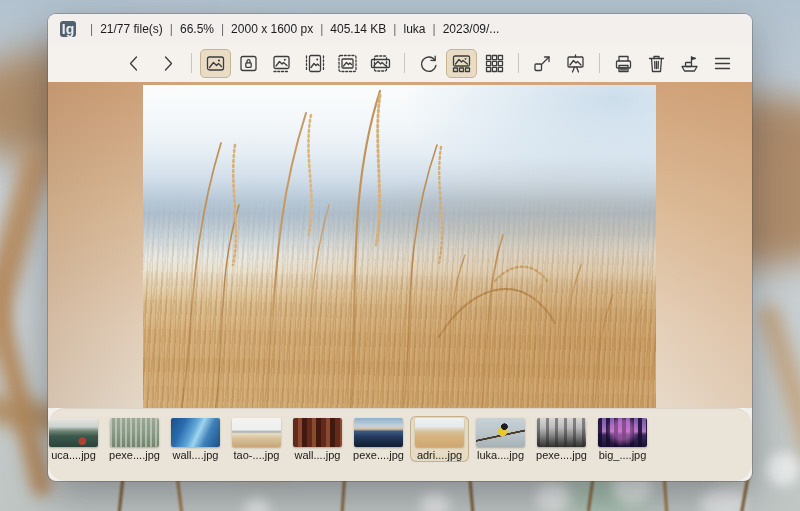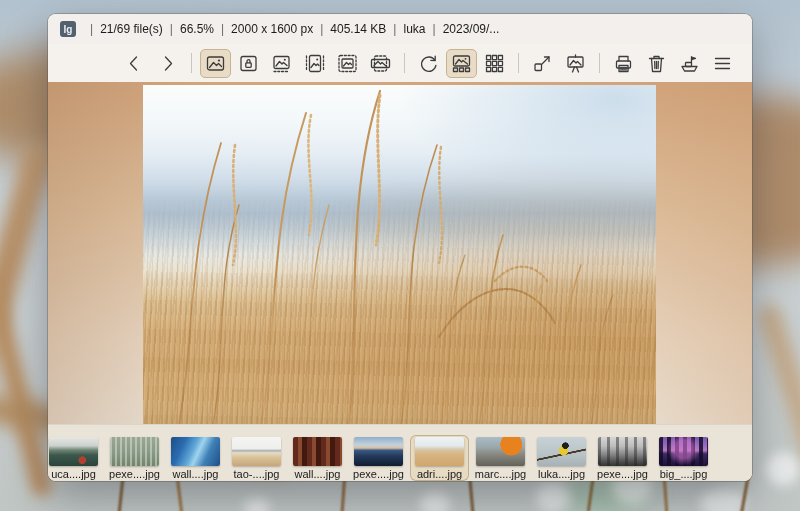--- a/index.html
+++ b/index.html
@@ -19,7 +19,7 @@
   .window{position:absolute;left:48px;top:14px;width:704px;height:467px;border-radius:8px;overflow:hidden;
     box-shadow:0 16px 42px rgba(30,30,40,.35),0 0 0 1px rgba(90,85,80,.35);display:flex;flex-direction:column;background:#f2efec;}
   .titlebar{height:30px;flex:none;background:#f2efec;display:flex;align-items:center;padding:0 0 0 12px;font-size:12px;color:#1c1c1c;white-space:nowrap;}
-  .appicon{width:16px;height:16px;border-radius:3px;background:#53616e;color:#e8eef2;font-size:10px;font-weight:bold;display:flex;align-items:center;justify-content:center;margin-right:7px;flex:none;}
+  .appicon{width:16px;height:16px;border-radius:3px;background:#53616e;color:#e8eef2;font-size:14px;font-weight:bold;display:flex;align-items:center;justify-content:center;margin-right:7px;flex:none;}
   .tseg{margin:0;}
   .sep{margin:0 7px;color:#6a6a6a;}
   .tspacer{flex:1;}

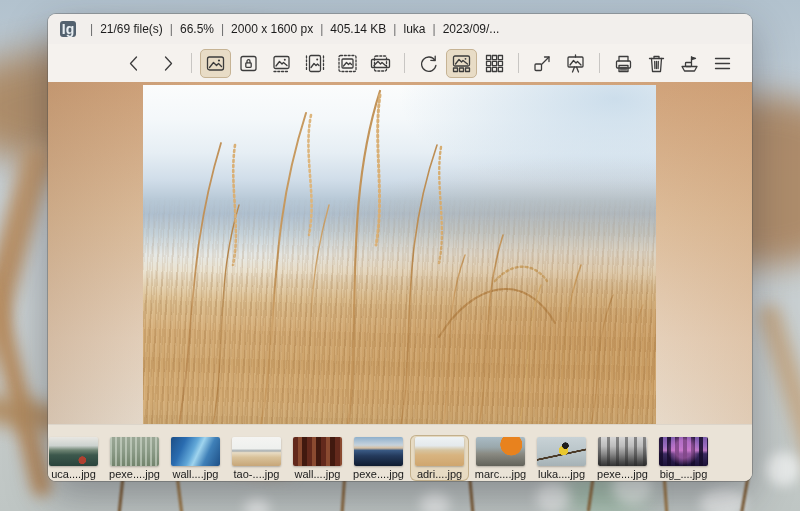--- a/index.html
+++ b/index.html
@@ -101,7 +101,7 @@
     <div class="titlebar">
       <div class="appicon">Ig</div>
       <span class="sep">|</span>
-      <span class="tseg">21/69 file(s)</span>
+      <span class="tseg">21/77 file(s)</span>
       <span class="sep">|</span>
       <span class="tseg">66.5%</span>
       <span class="sep">|</span>

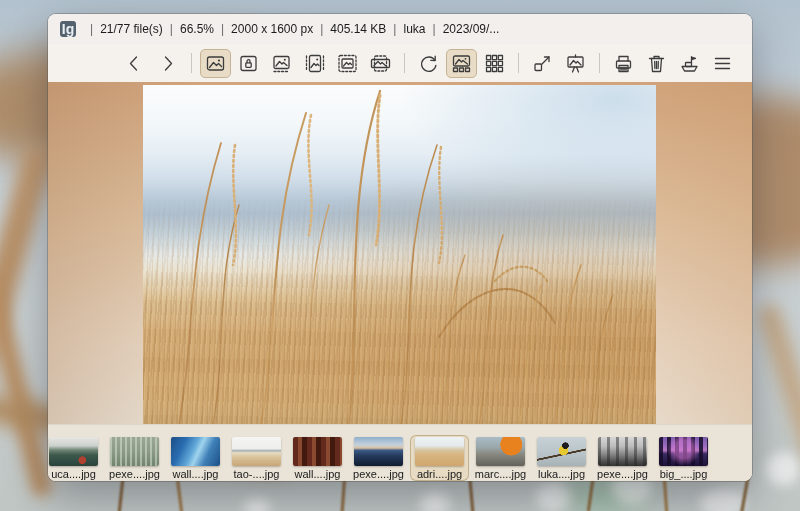--- a/index.html
+++ b/index.html
@@ -47,7 +47,7 @@
     mask-image:linear-gradient(180deg,rgba(0,0,0,0) 33%,rgba(0,0,0,.6) 48%,#000 62%);}
   .photo svg{position:absolute;inset:0;width:100%;height:100%;}
   
-  .gallerybar{height:53px;flex:none;background:#eae3d7;border-top:1px solid rgba(0,0,0,.06);display:flex;align-items:flex-end;padding:3px 0 0 4px;gap:2px;overflow:hidden;}
+  .gallerybar{height:53px;flex:none;background:#eae3d7;border-top:1px solid rgba(0,0,0,.06);display:flex;align-items:center;padding:3px 0 16px 4px;gap:2px;overflow:hidden;border-radius:18px;}
   .cell{width:55px;flex:none;text-align:center;padding:2px 2px 1px;border-radius:6px;}
   .cell:first-child{margin-left:-8px;}
   .cell.sel{background:#e7dbc3;box-shadow:inset 0 0 0 1px rgba(165,140,95,.55);}

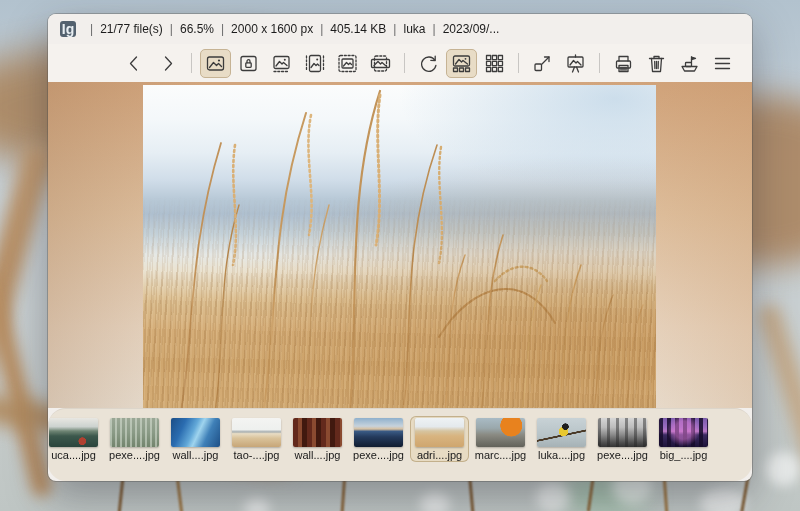--- a/index.html
+++ b/index.html
@@ -317,10 +317,6 @@
         <div class="clabel">adri....jpg</div>
       </div>
       <div class="cell">
-        <div class="thumb art7"></div>
-        <div class="clabel">marc....jpg</div>
-      </div>
-      <div class="cell">
         <div class="thumb art8"></div>
         <div class="clabel">luka....jpg</div>
       </div>

